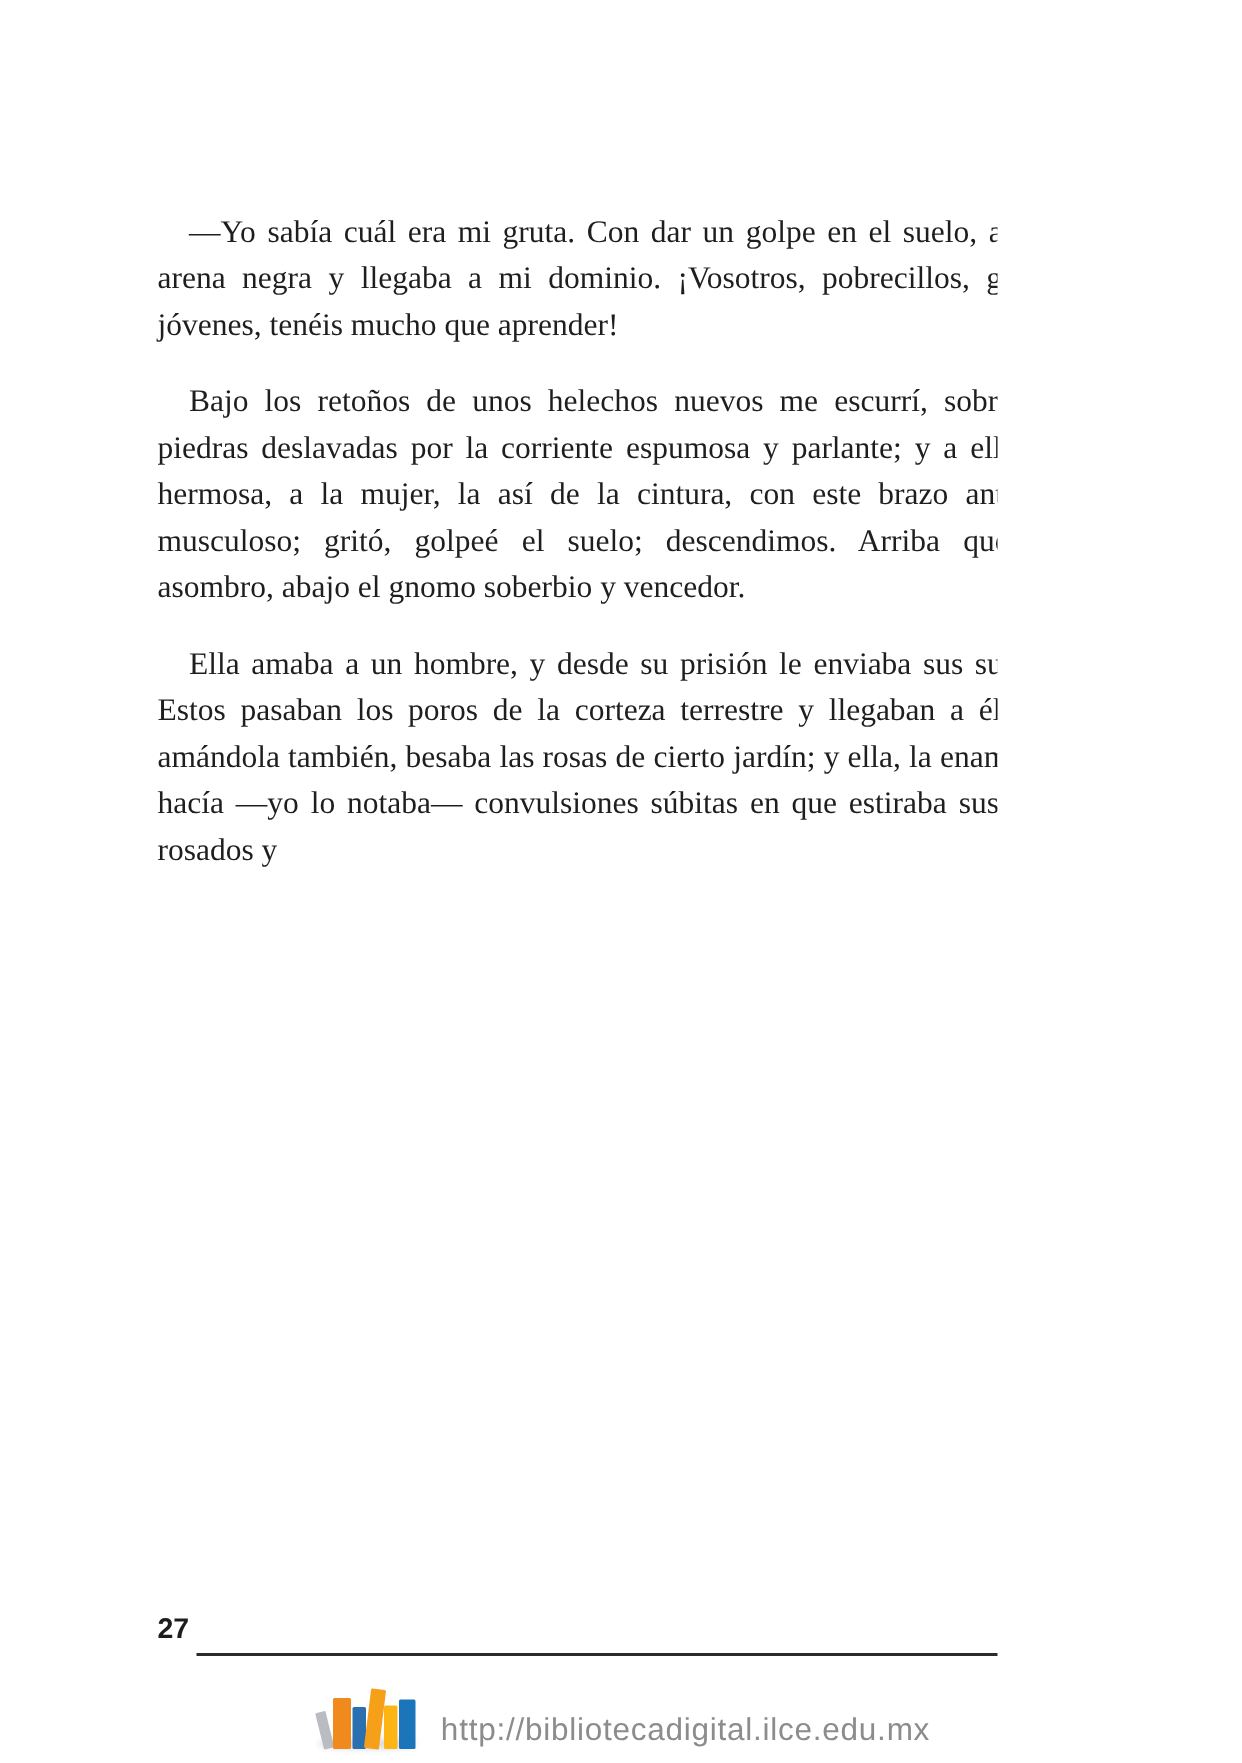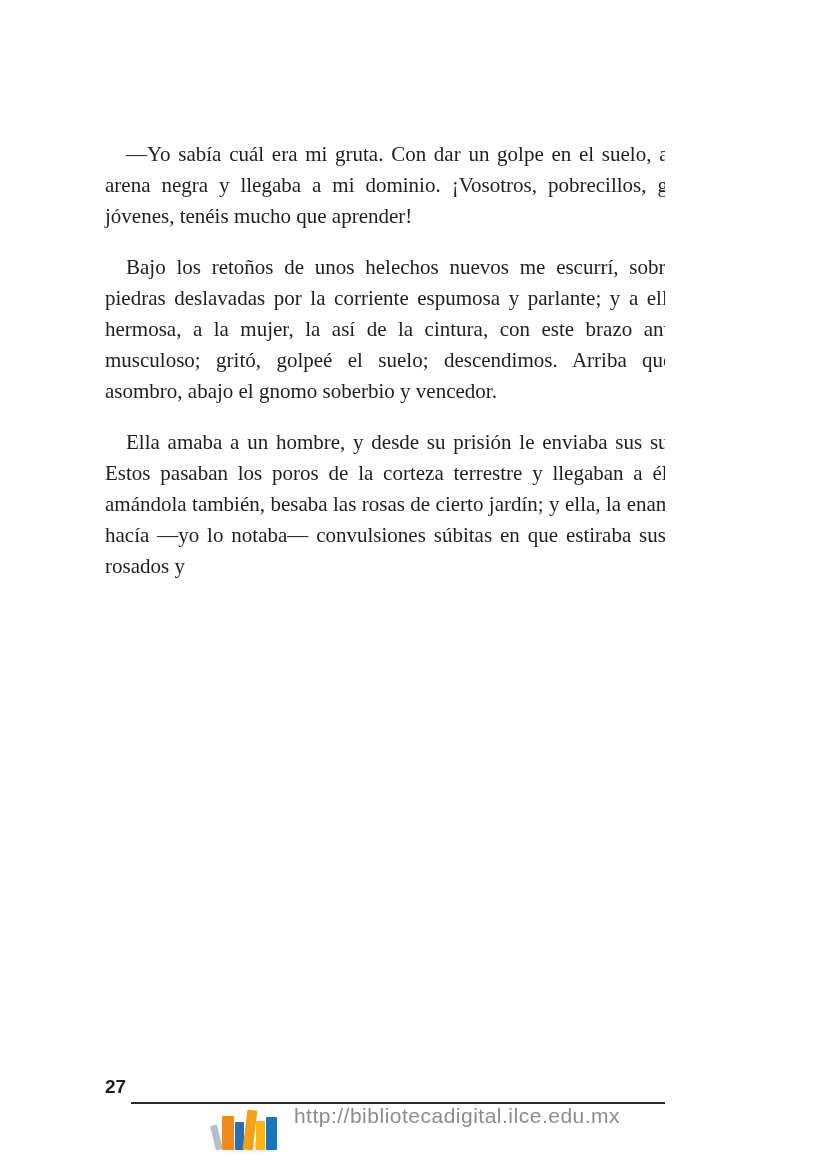--- a/index.html
+++ b/index.html
@@ -56,11 +56,11 @@
   .footer-row {
     position: absolute;
     left: 0;
-    top: 32px;
+    top: 48px;
     width: 828px;
     display: flex;
     justify-content: center;
-    align-items: flex-start;
+    align-items: flex-end;
     gap: 12px;
   }
   .books-logo {

